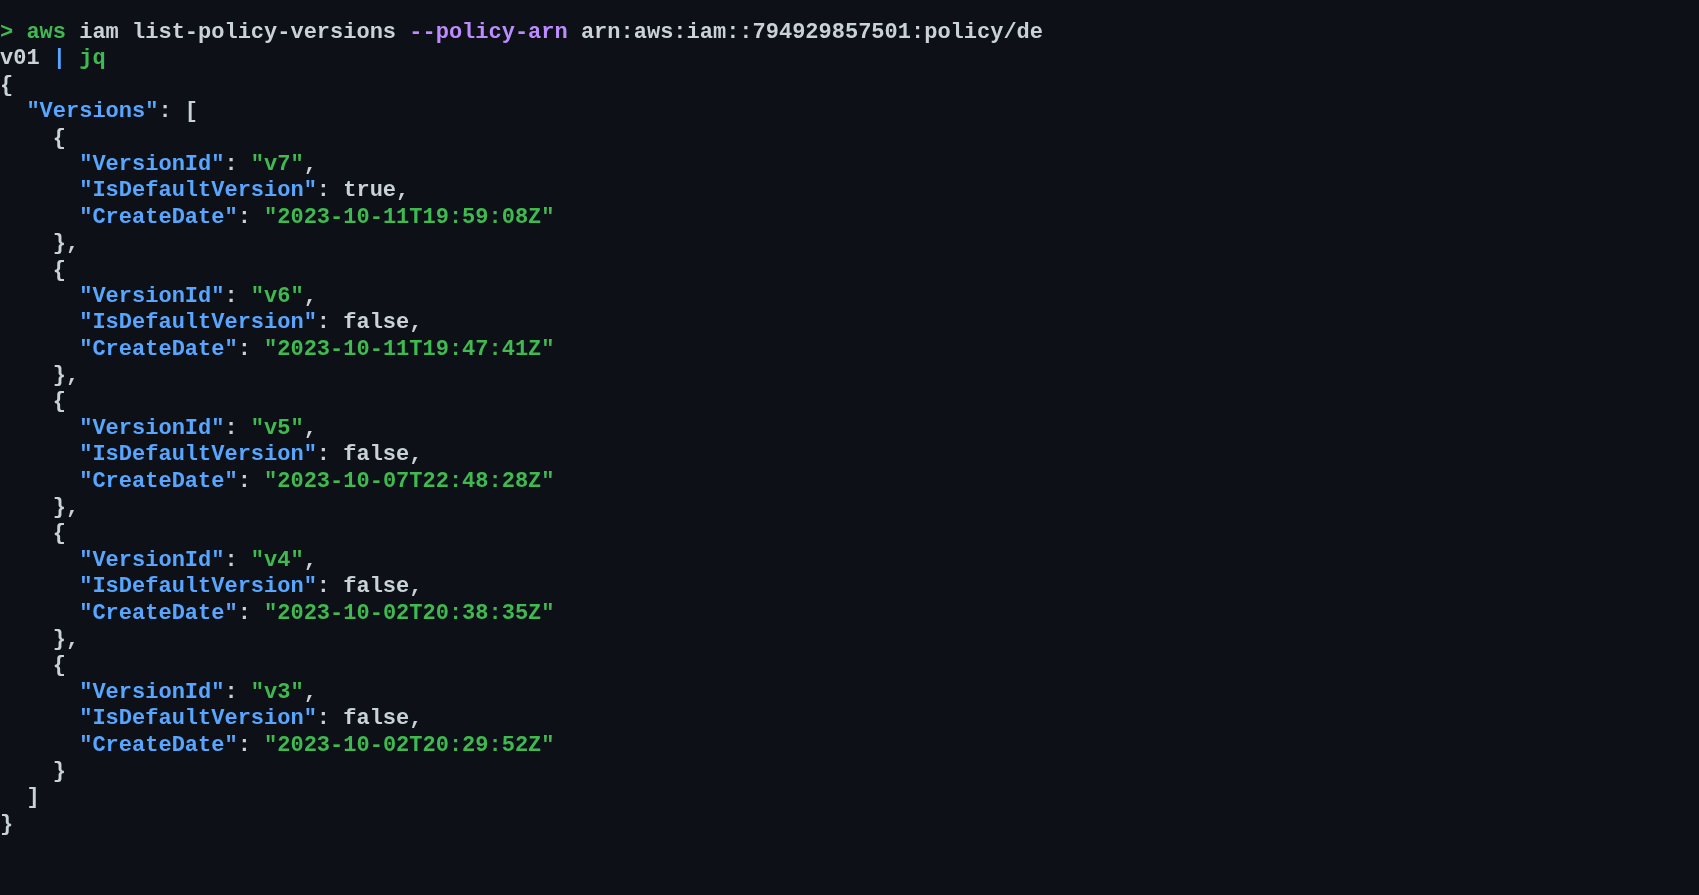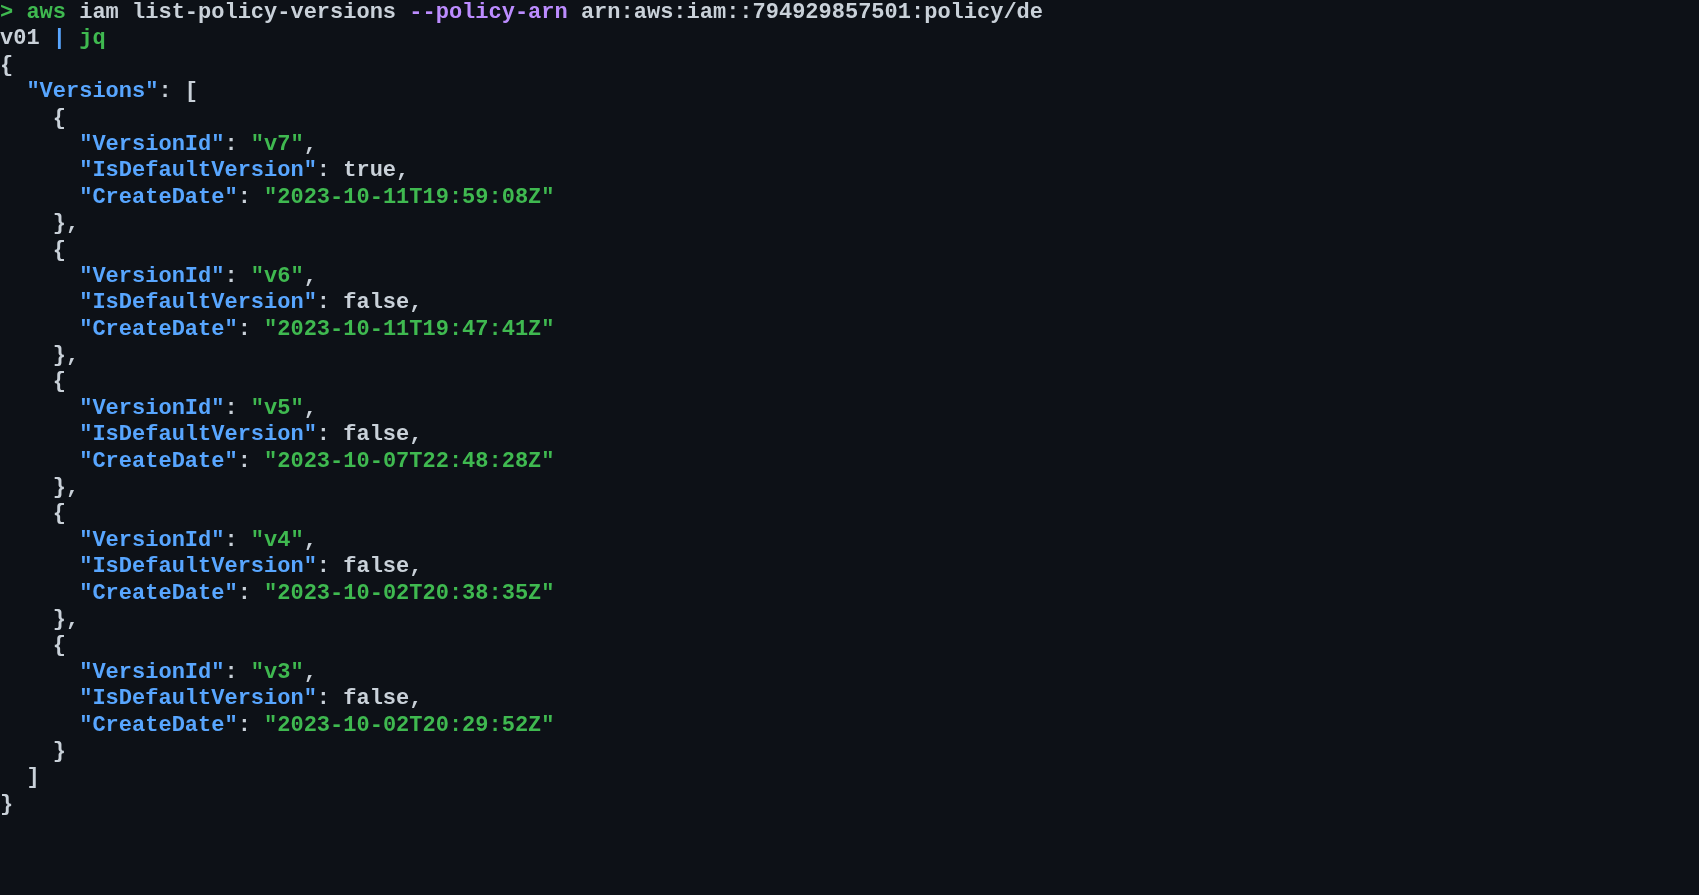--- a/index.html
+++ b/index.html
@@ -21,6 +21,7 @@
     }
     .terminal {
       white-space: pre;
+      margin-top: 20px;
     }
     .prompt-caret {
       color: #3fb950;

